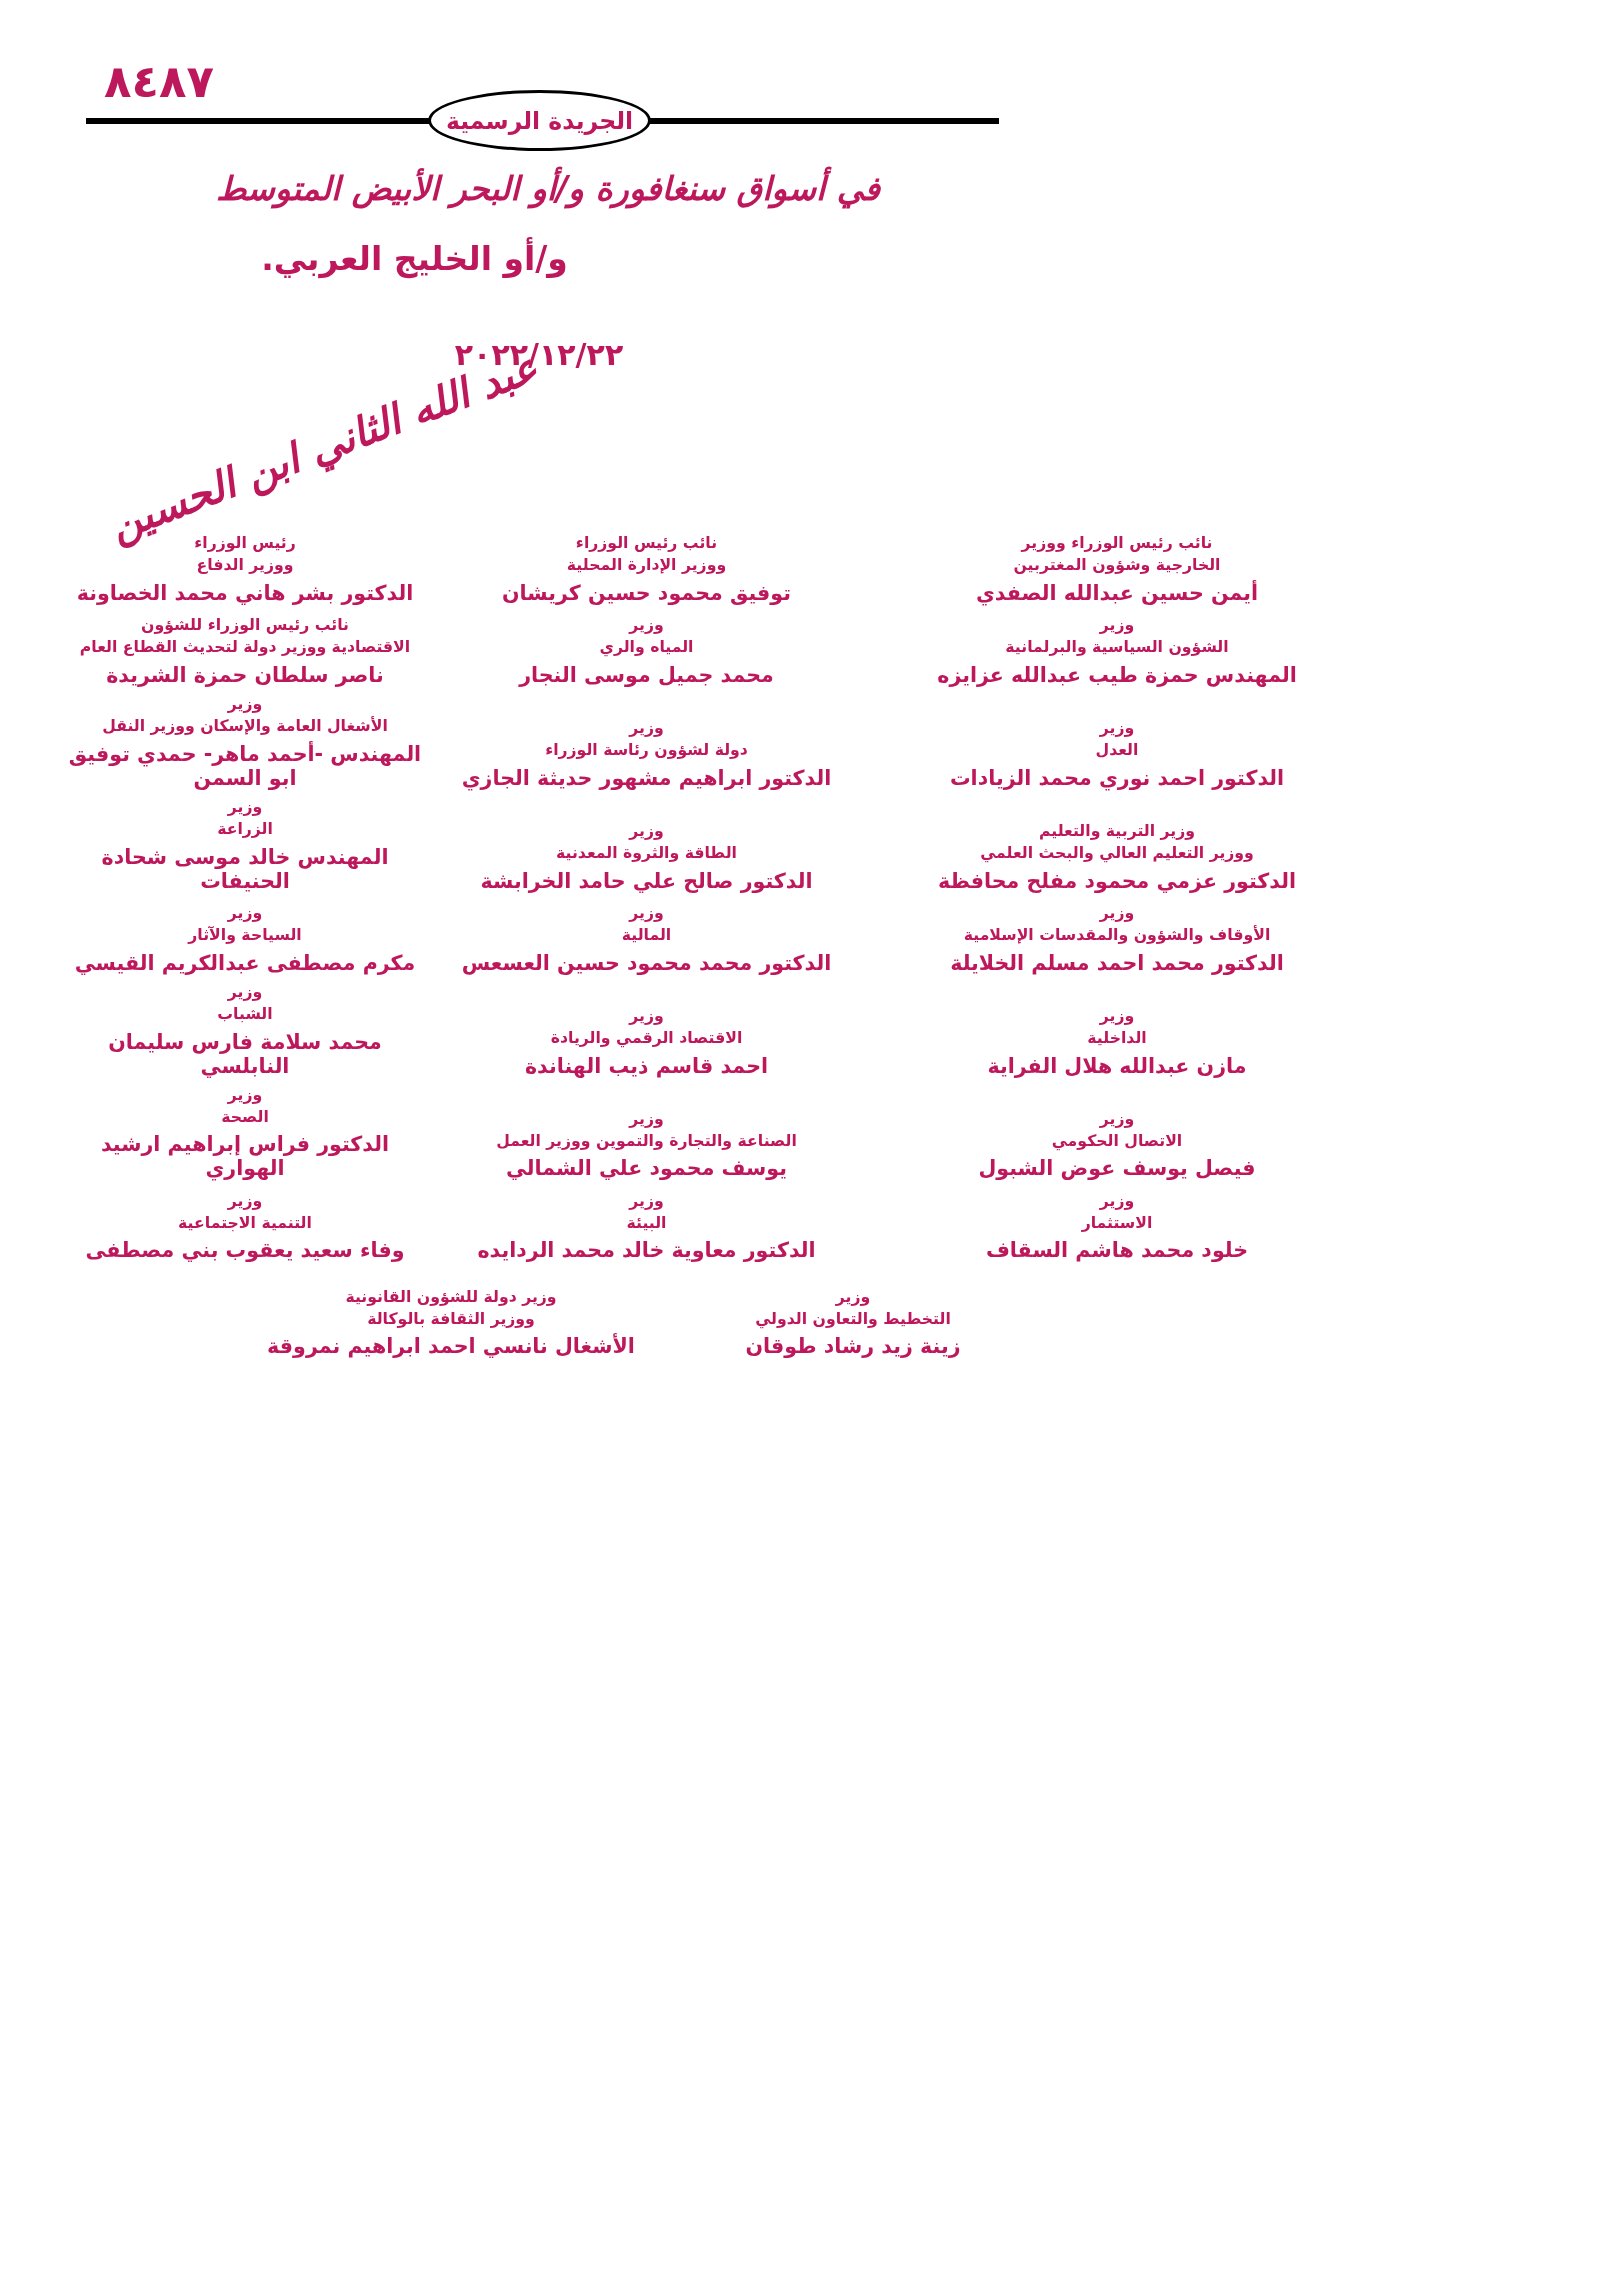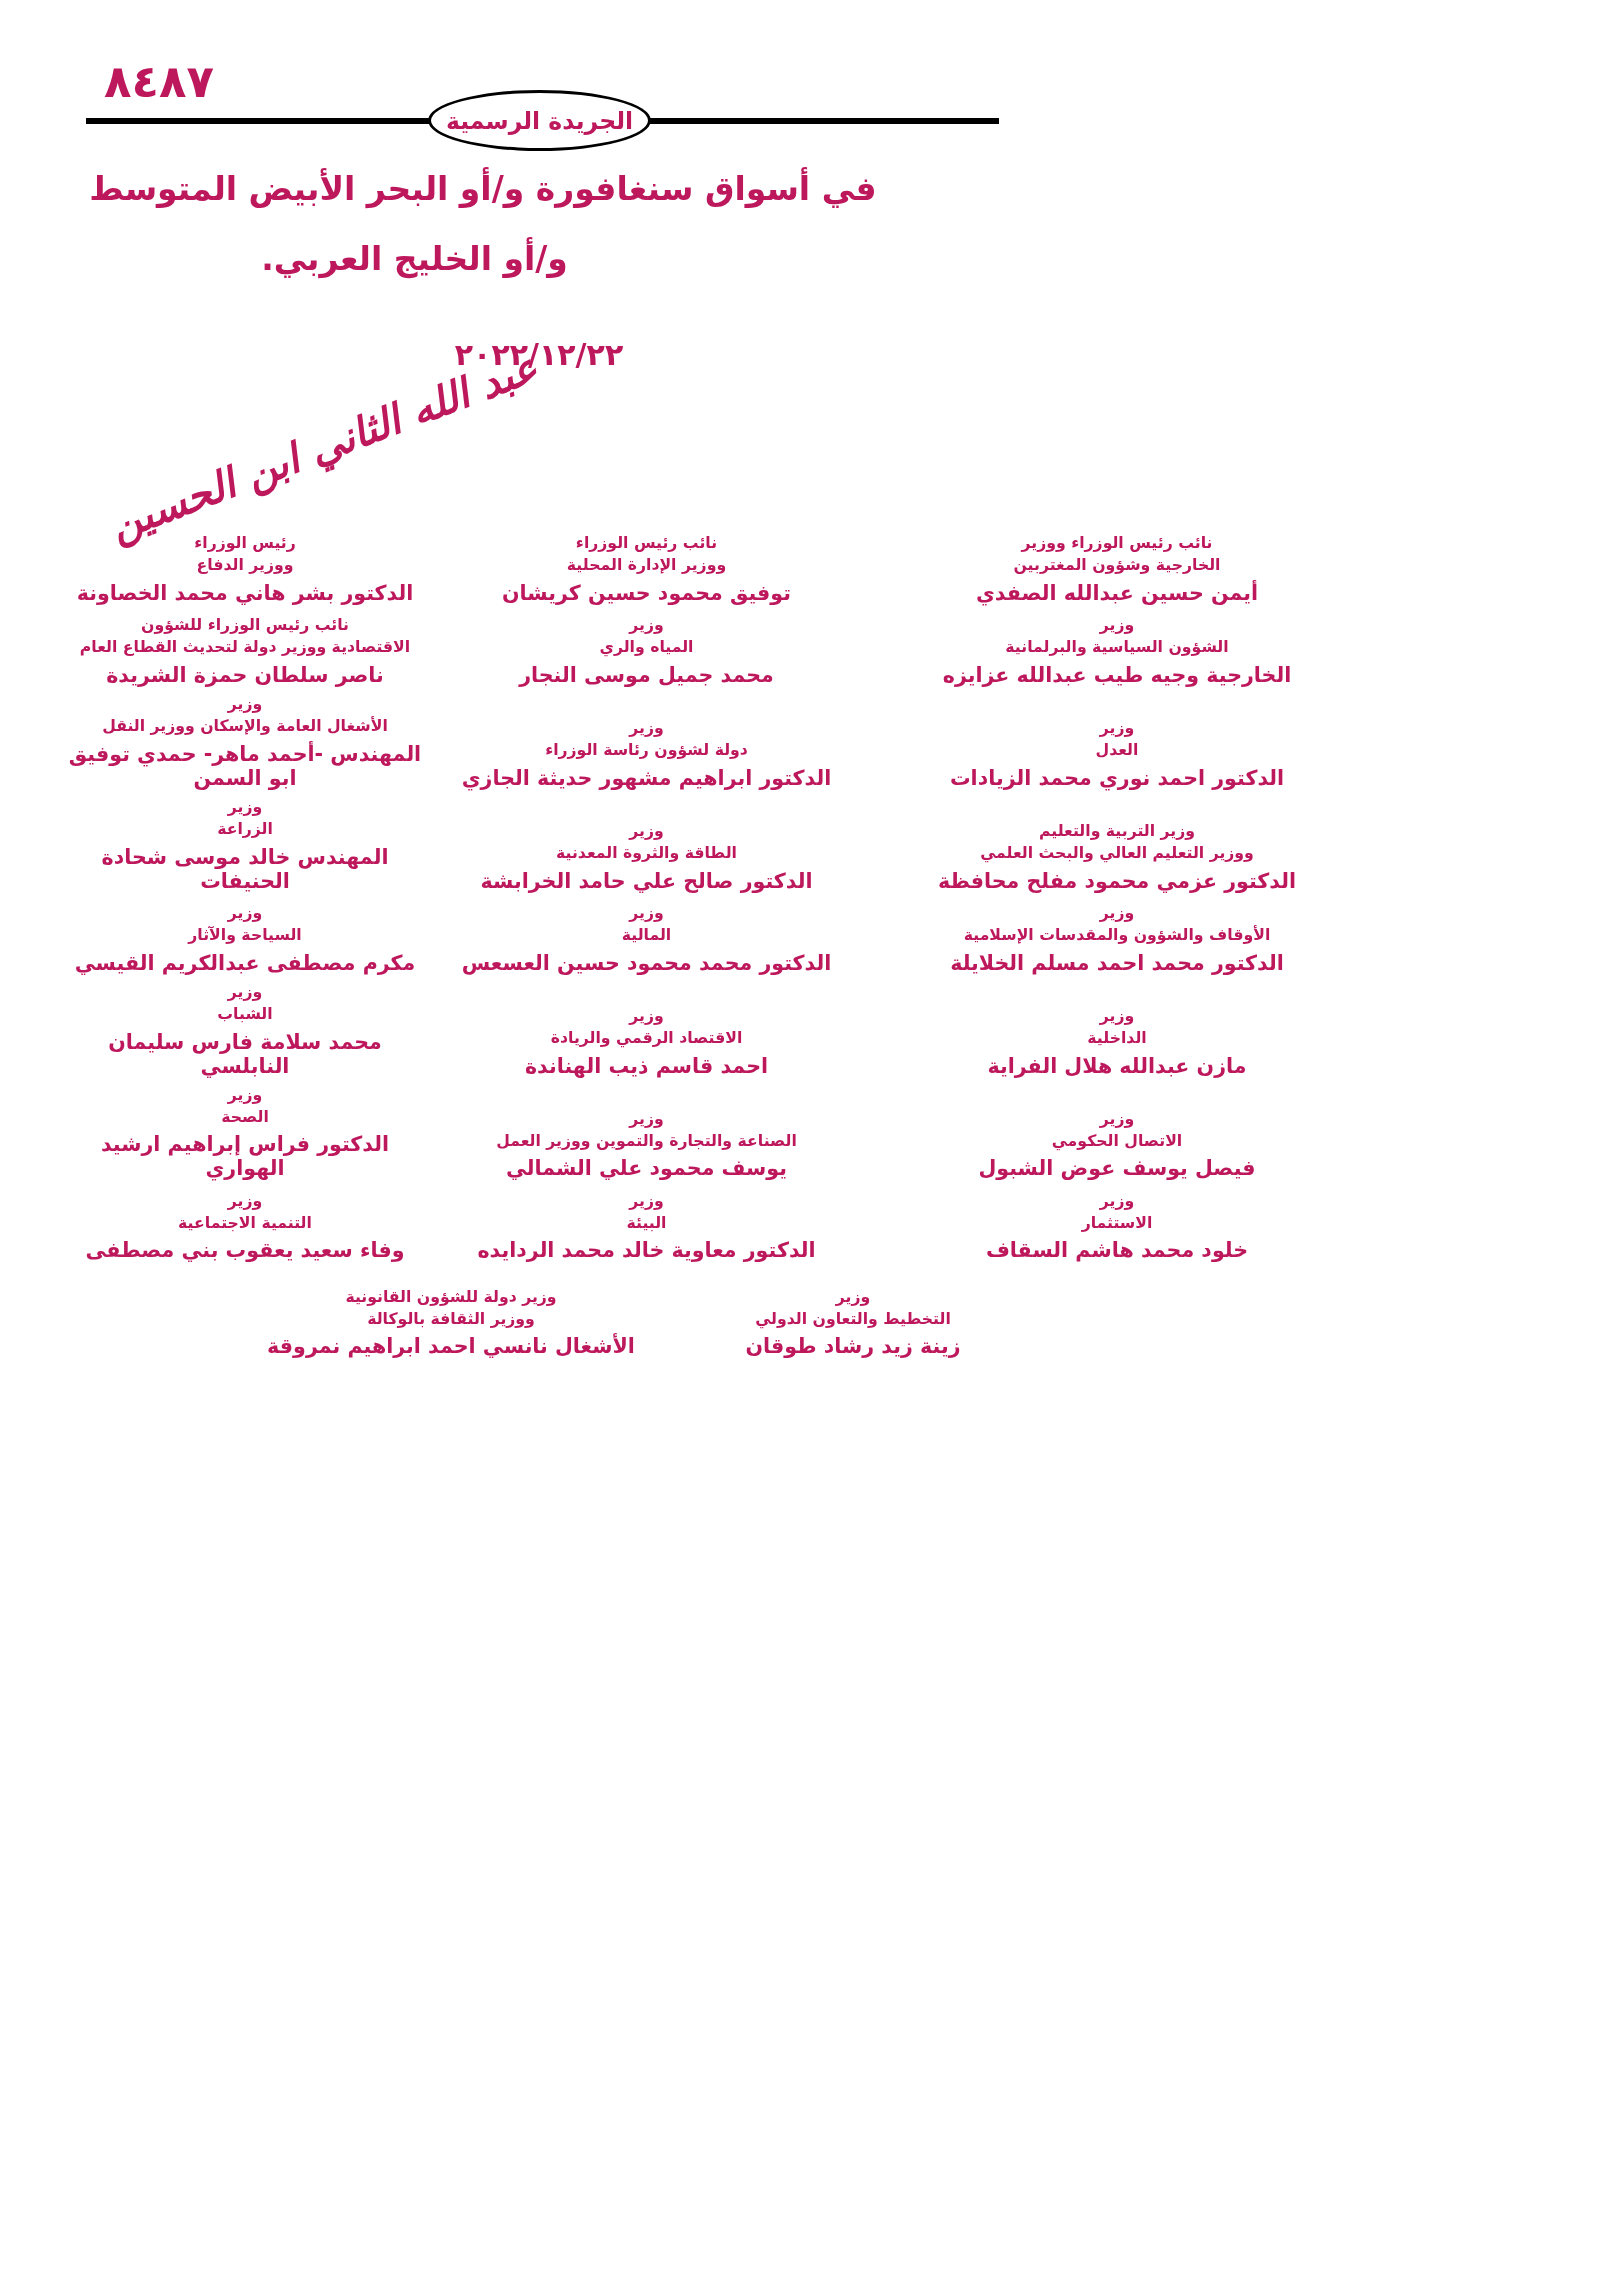--- a/index.html
+++ b/index.html
@@ -24,7 +24,7 @@
   .gazette-title { font-size:23.5px; font-weight:bold; }
   .body-line-1 {
     position:absolute; top:169px; left:86px; width:794px;
-    text-align:center; font-size:33px; font-weight:bold;
+    font-size:33px; font-weight:bold;font-style:italic;
   }
   .body-line-2 {
     position:absolute; top:239px; left:86px; width:657px;

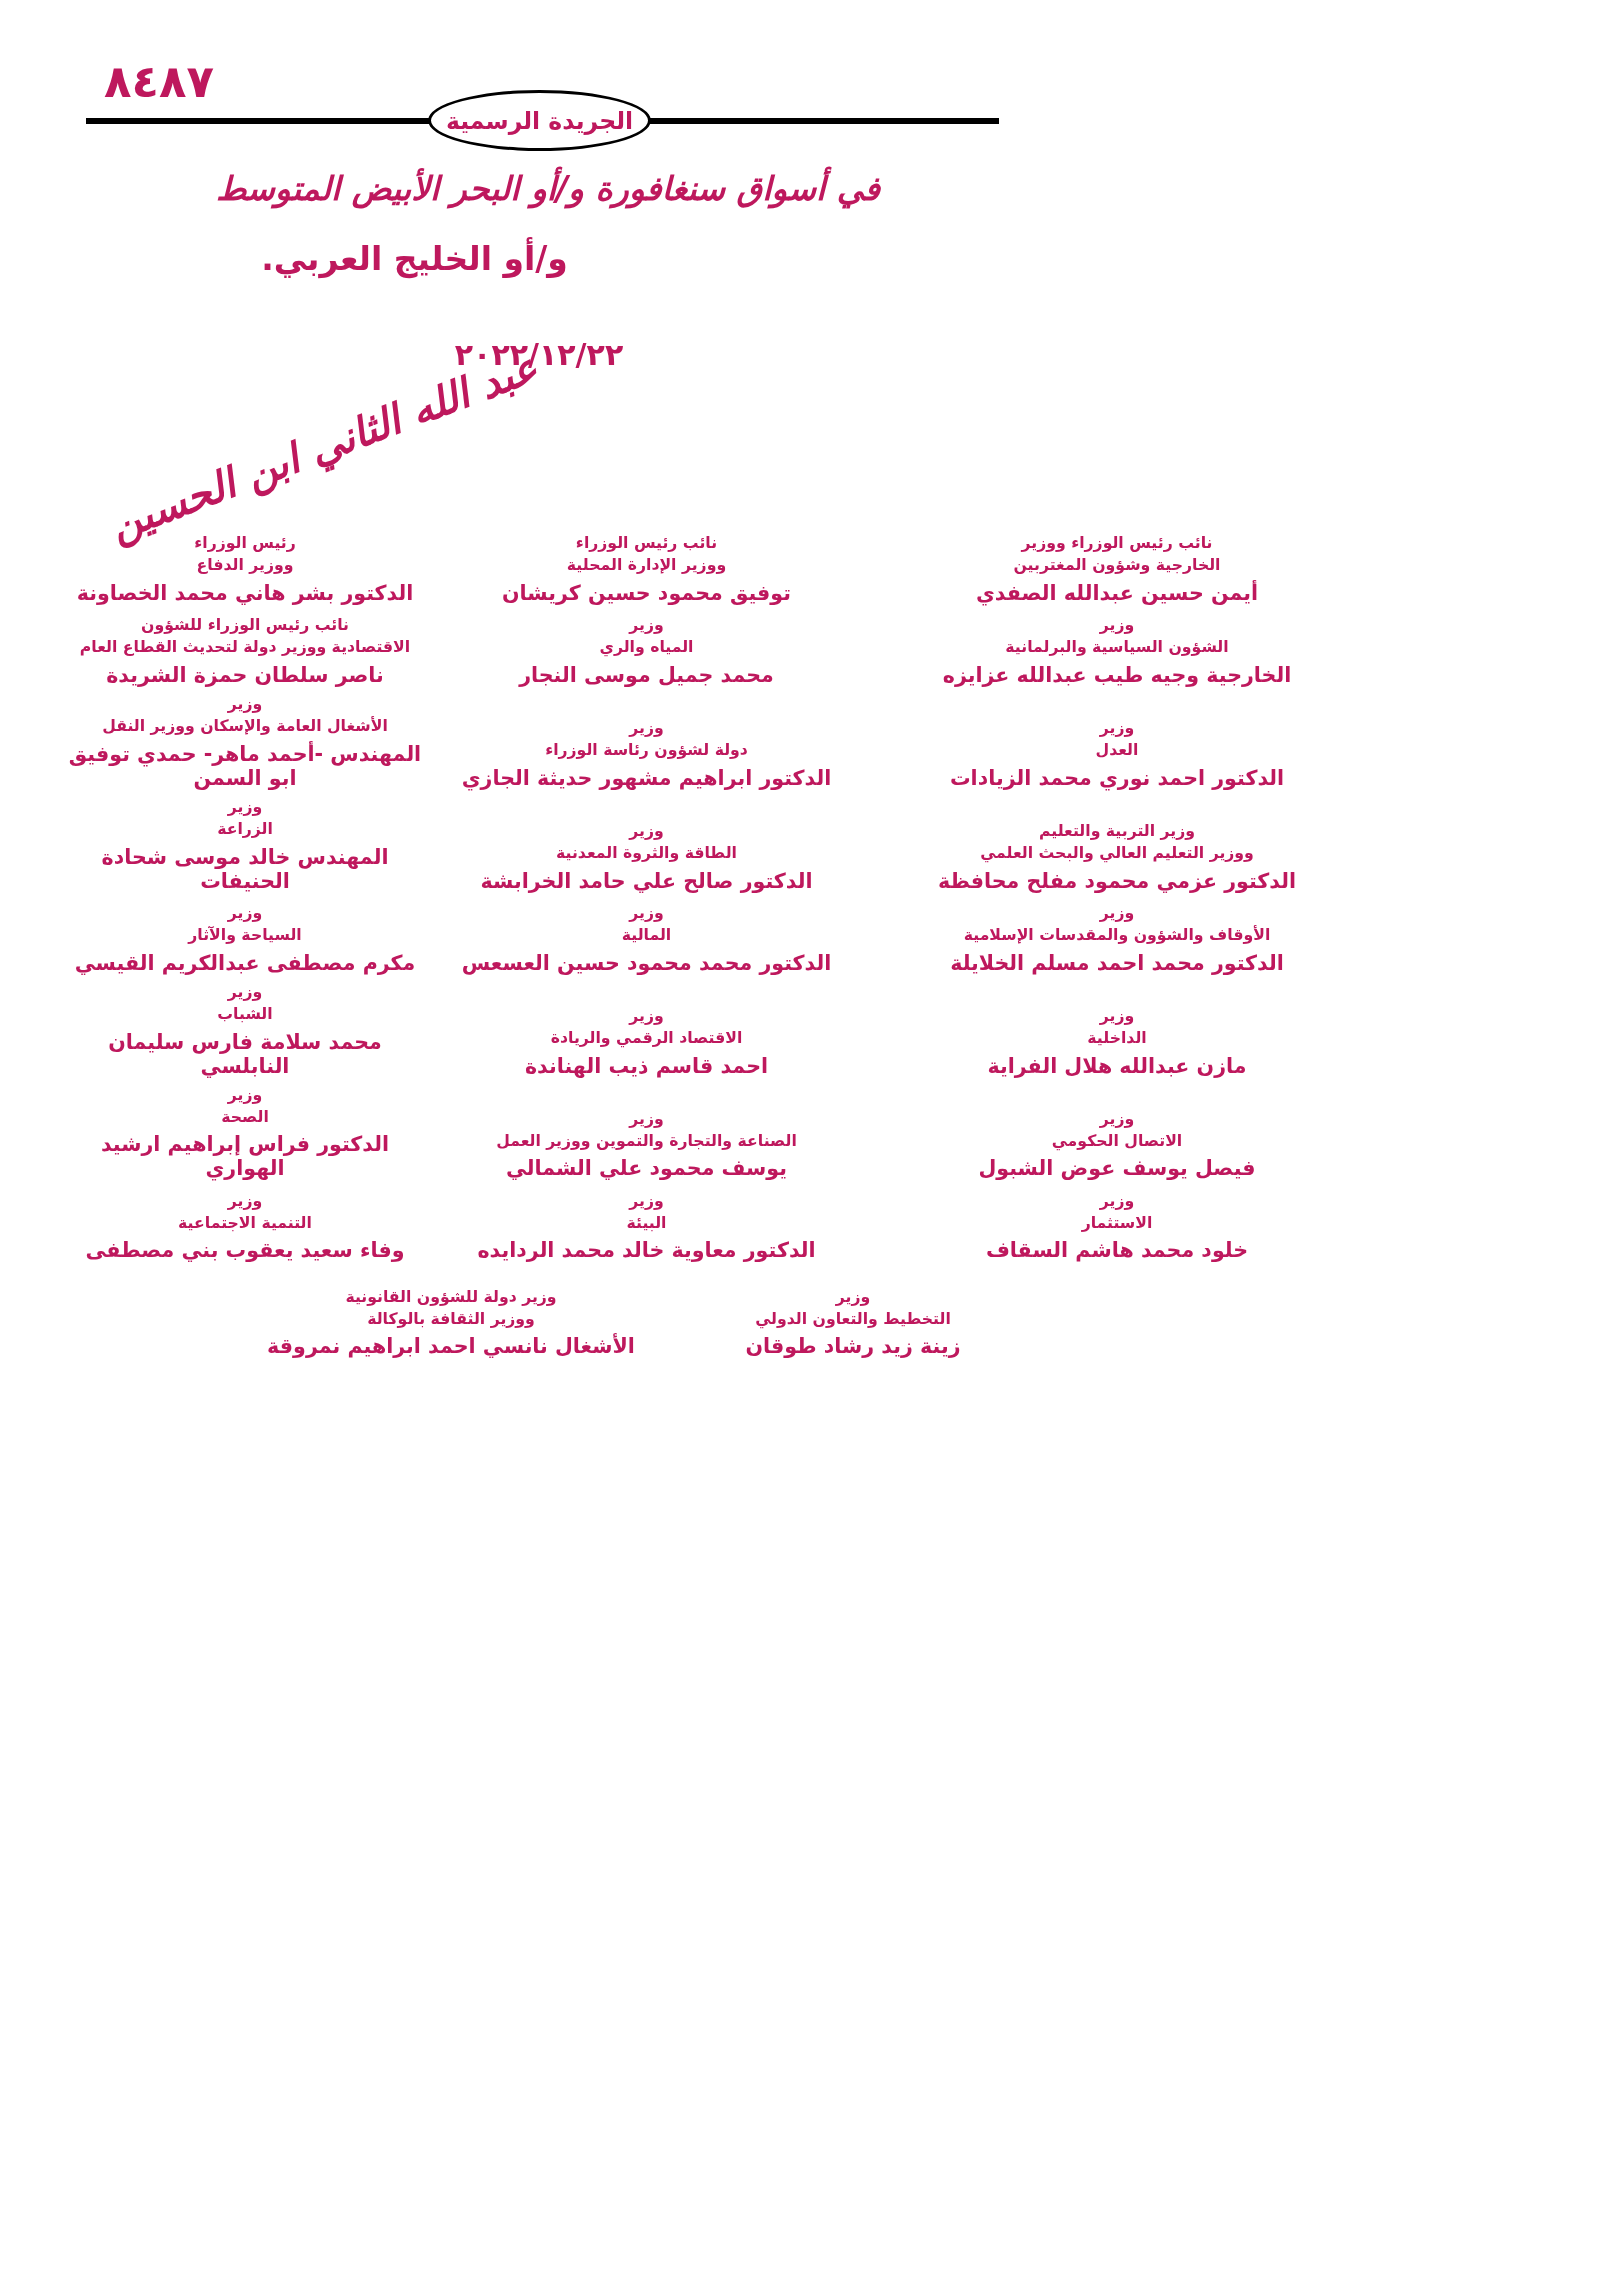--- a/index.html
+++ b/index.html
@@ -96,7 +96,7 @@
         <div class="cell">
           <div class="m-title">وزير
 الشؤون السياسية والبرلمانية</div>
-          <div class="m-name">الخارجية وجيه طيب عبدالله عزايزه</div>
+          <div class="m-name">المهندس حمزة طيب عبدالله عزايزه</div>
         </div>
         <div class="cell">
           <div class="m-title">وزير

